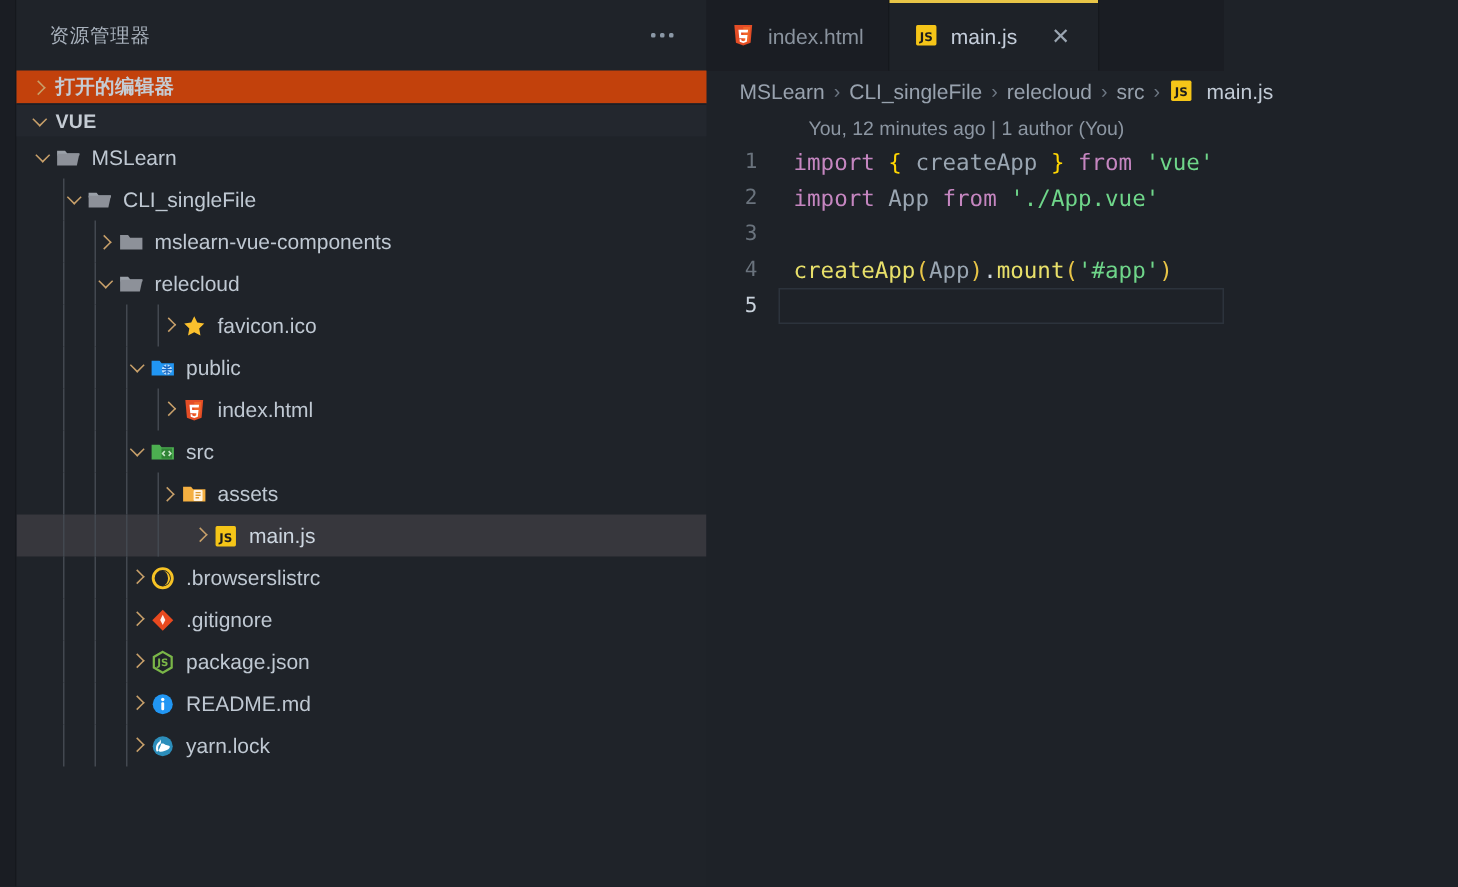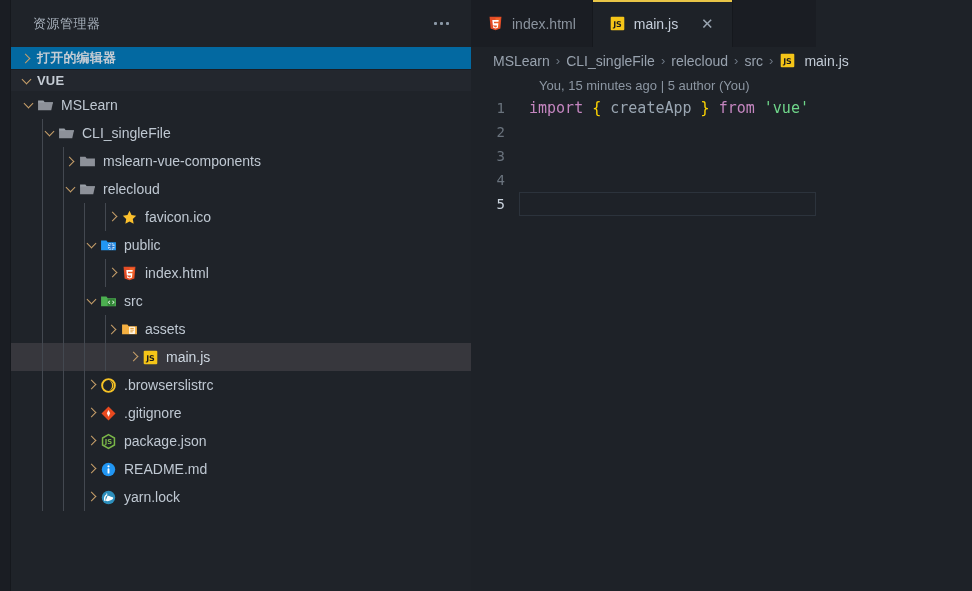--- a/index.html
+++ b/index.html
@@ -51,7 +51,7 @@
     padding-left: 8px; cursor: pointer;
     background: #23272e;
   }
-  .section-row.open-editors { background: #0369a1; }
+  .section-row.open-editors { background: #c2410c; }
   .section-row.vue-section { background: #23272e; border-top: 1px solid #1b1e24; }
   .section-label {
     font-size: 13px; font-weight: bold; color: #c5ccd4;

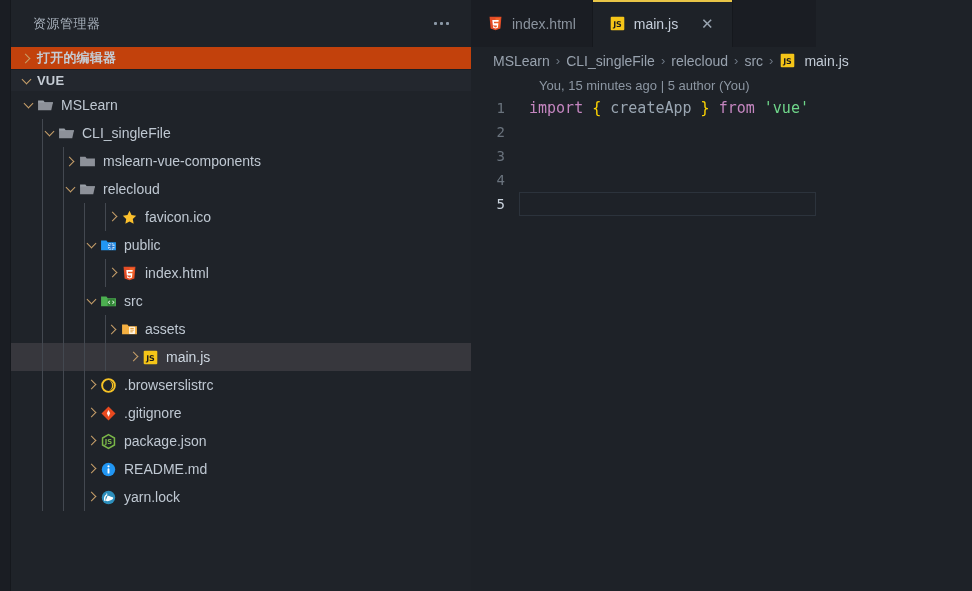--- a/index.html
+++ b/index.html
@@ -445,7 +445,7 @@
         <span class="crumb file">main.js</span>
       </div>
 
-    <div class="blame">You, 15 minutes ago | 5 author (You)</div>
+    <div class="blame">You, 12 minutes ago | 1 author (You)</div>
 
     <div class="code" id="code">
         <div class="codeline">

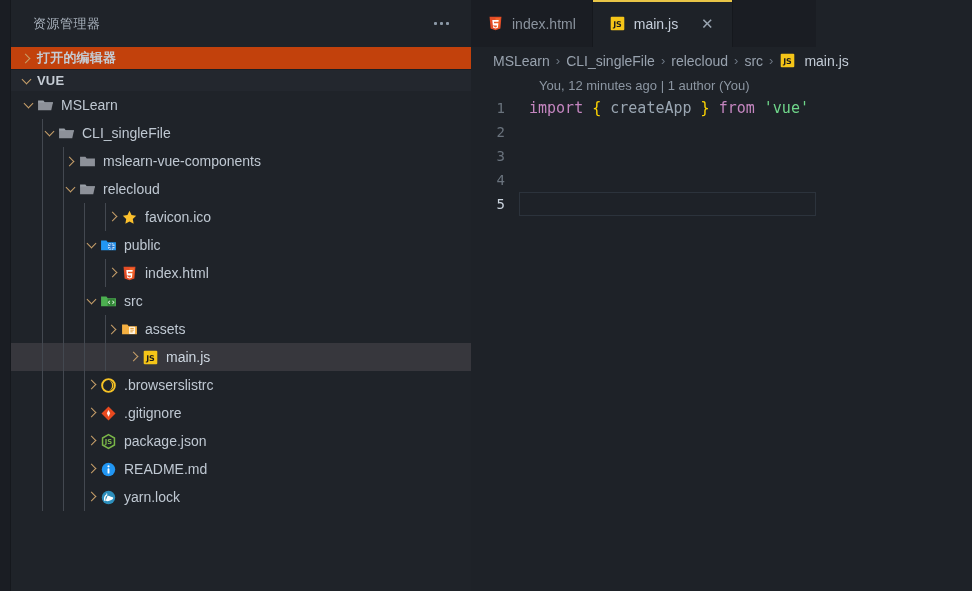--- a/index.html
+++ b/index.html
@@ -454,6 +454,7 @@
         </div>
         <div class="codeline">
           <span class="gutter">2</span>
+          <span class="linetext"><span class="t-kw">import </span><span class="t-ident">App </span><span class="t-kw">from </span><span class="t-str">'./App.vue'</span></span>
         </div>
         <div class="codeline">
           <span class="gutter">3</span>

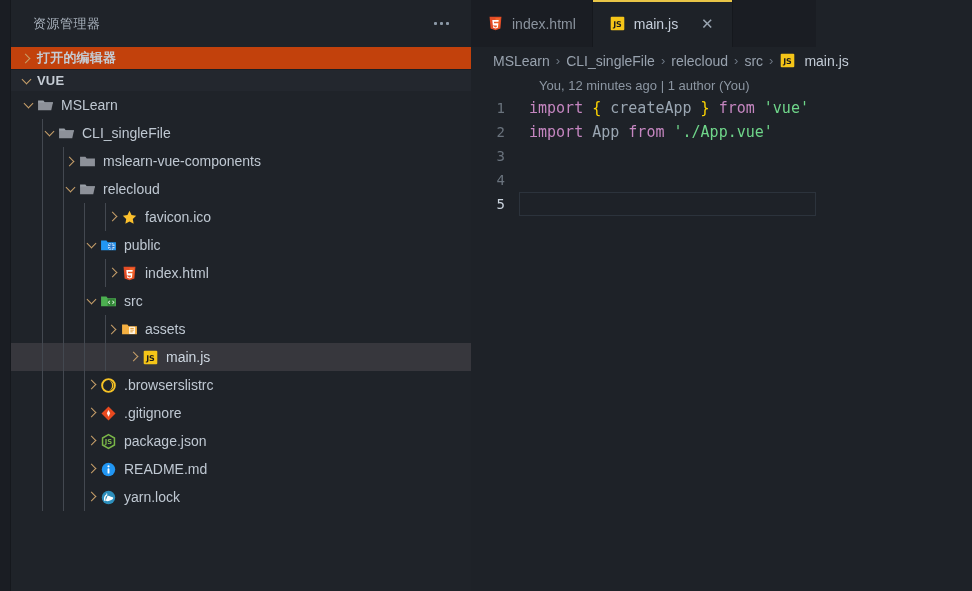--- a/index.html
+++ b/index.html
@@ -462,6 +462,7 @@
         </div>
         <div class="codeline">
           <span class="gutter">4</span>
+          <span class="linetext"><span class="t-fn">createApp</span><span class="t-paren">(</span><span class="t-var">App</span><span class="t-paren">)</span><span class="t-punct">.</span><span class="t-fn">mount</span><span class="t-paren">(</span><span class="t-str">'#app'</span><span class="t-paren">)</span></span>
         </div>
         <div class="codeline current">
           <span class="gutter active">5</span>

